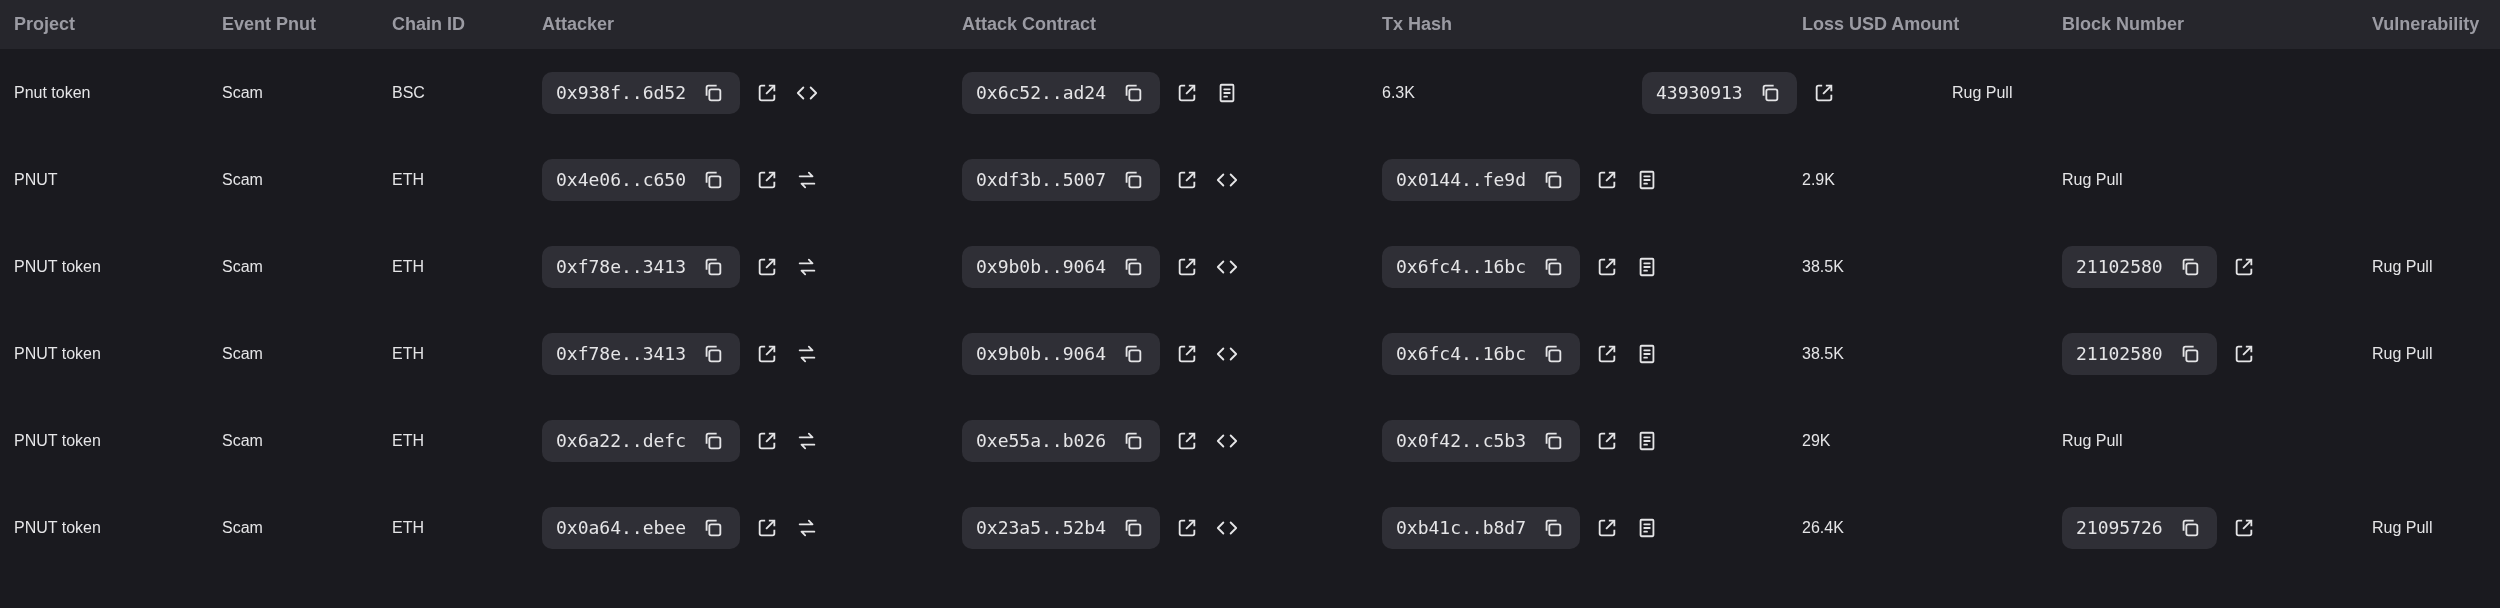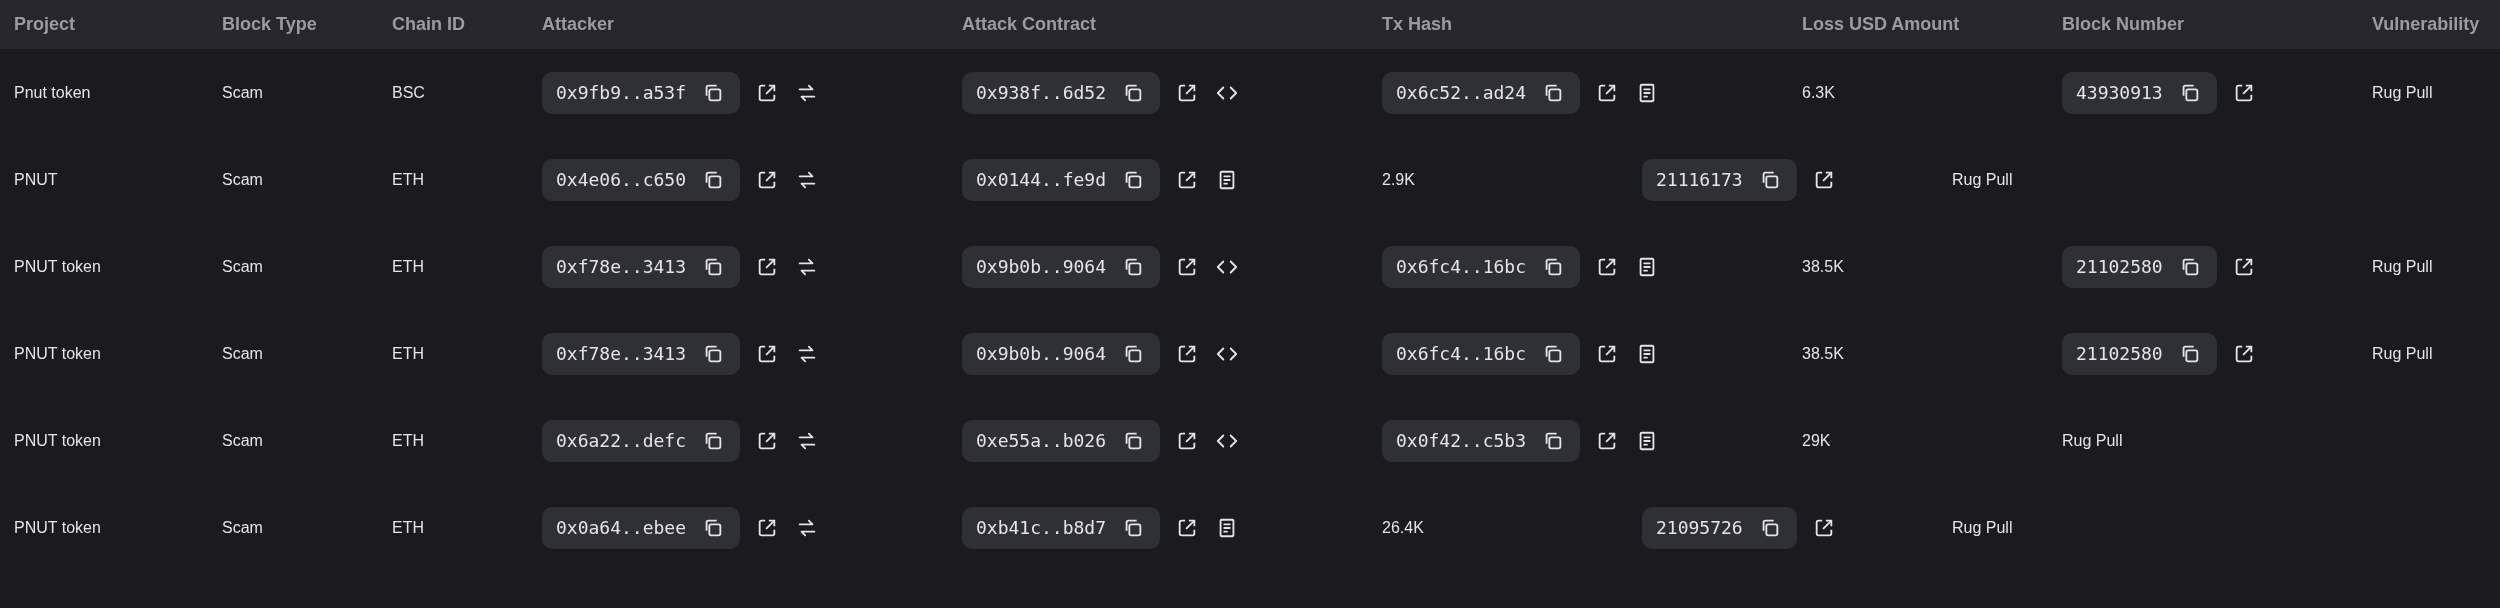--- a/index.html
+++ b/index.html
@@ -91,7 +91,7 @@
 
   <div class="header-row">
     <div class="col col-project">Project</div>
-    <div class="col col-event">Block Type</div>
+    <div class="col col-event">Event Pnut</div>
     <div class="col col-chain">Chain ID</div>
     <div class="col col-attacker">Attacker</div>
     <div class="col col-contract">Attack Contract</div>

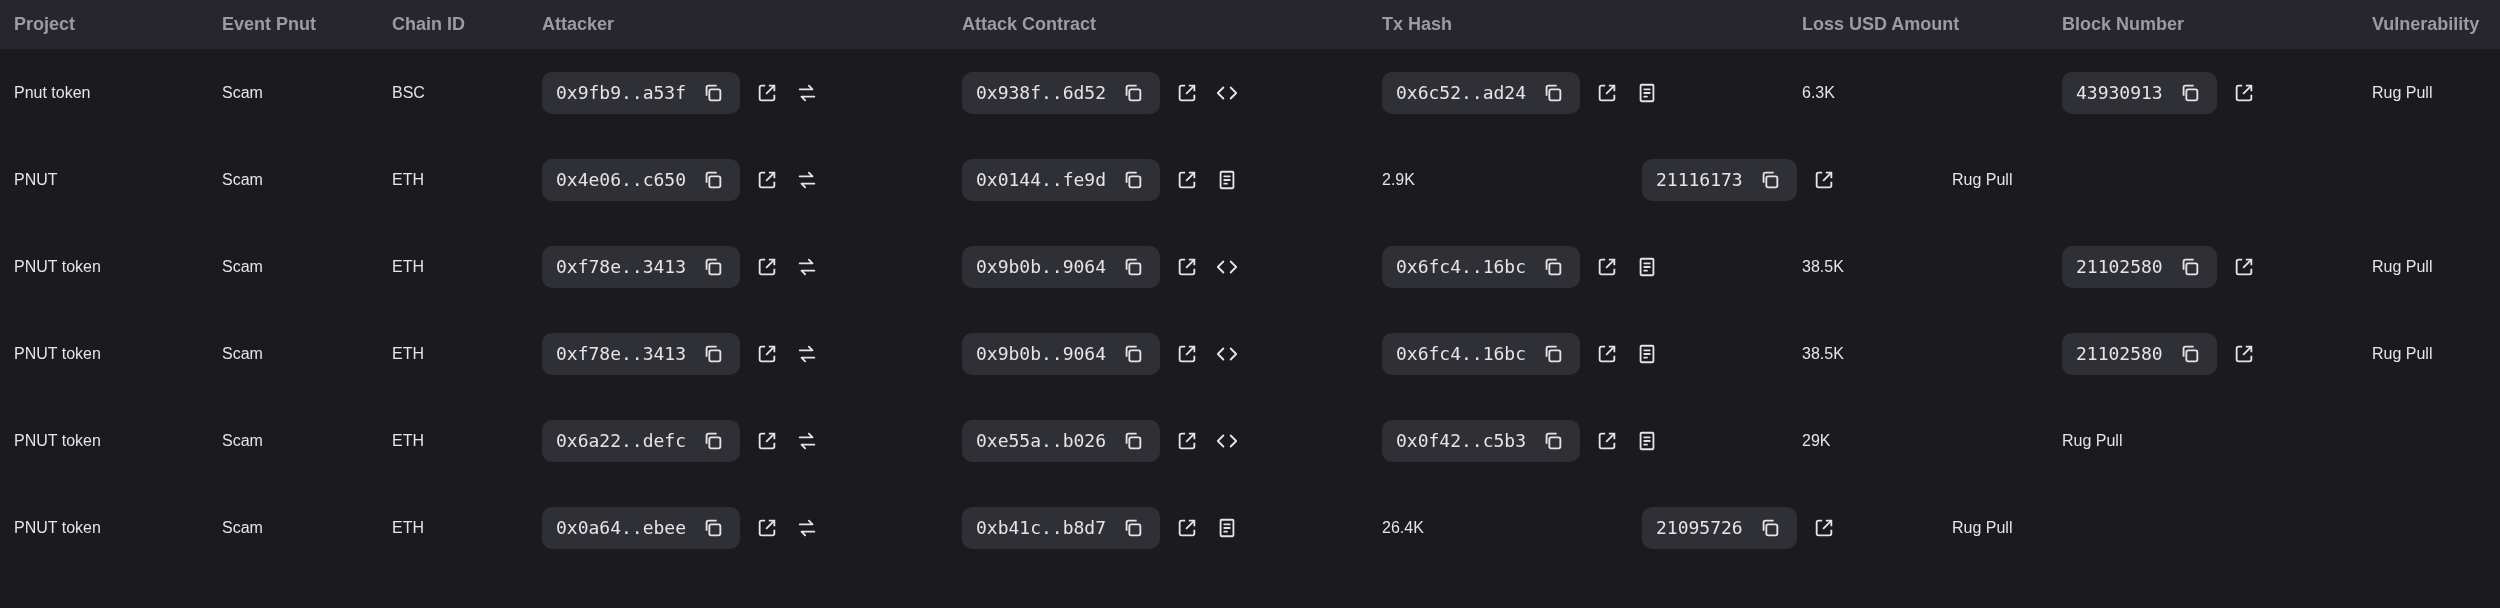--- a/index.html
+++ b/index.html
@@ -107,26 +107,6 @@
     <div class="col col-event text-val">Scam</div>
     <div class="col col-chain text-val">BSC</div>
 
-    <div class="col col-attacker">
-      <span class="pill">
-        <span>0x9fb9..a53f</span>
-        <span class="icon-btn">
-              <svg viewBox="0 0 24 24">
-                <use href="#i-copy"></use>
-              </svg>
-            </span>
-      </span>
-      <span class="icon-btn">
-            <svg viewBox="0 0 24 24">
-              <use href="#i-external"></use>
-            </svg>
-          </span>
-      <span class="icon-btn">
-            <svg viewBox="0 0 24 24">
-              <use href="#i-exchange"></use>
-            </svg>
-          </span>
-    </div>
 
     <div class="col col-contract">
       <span class="pill">

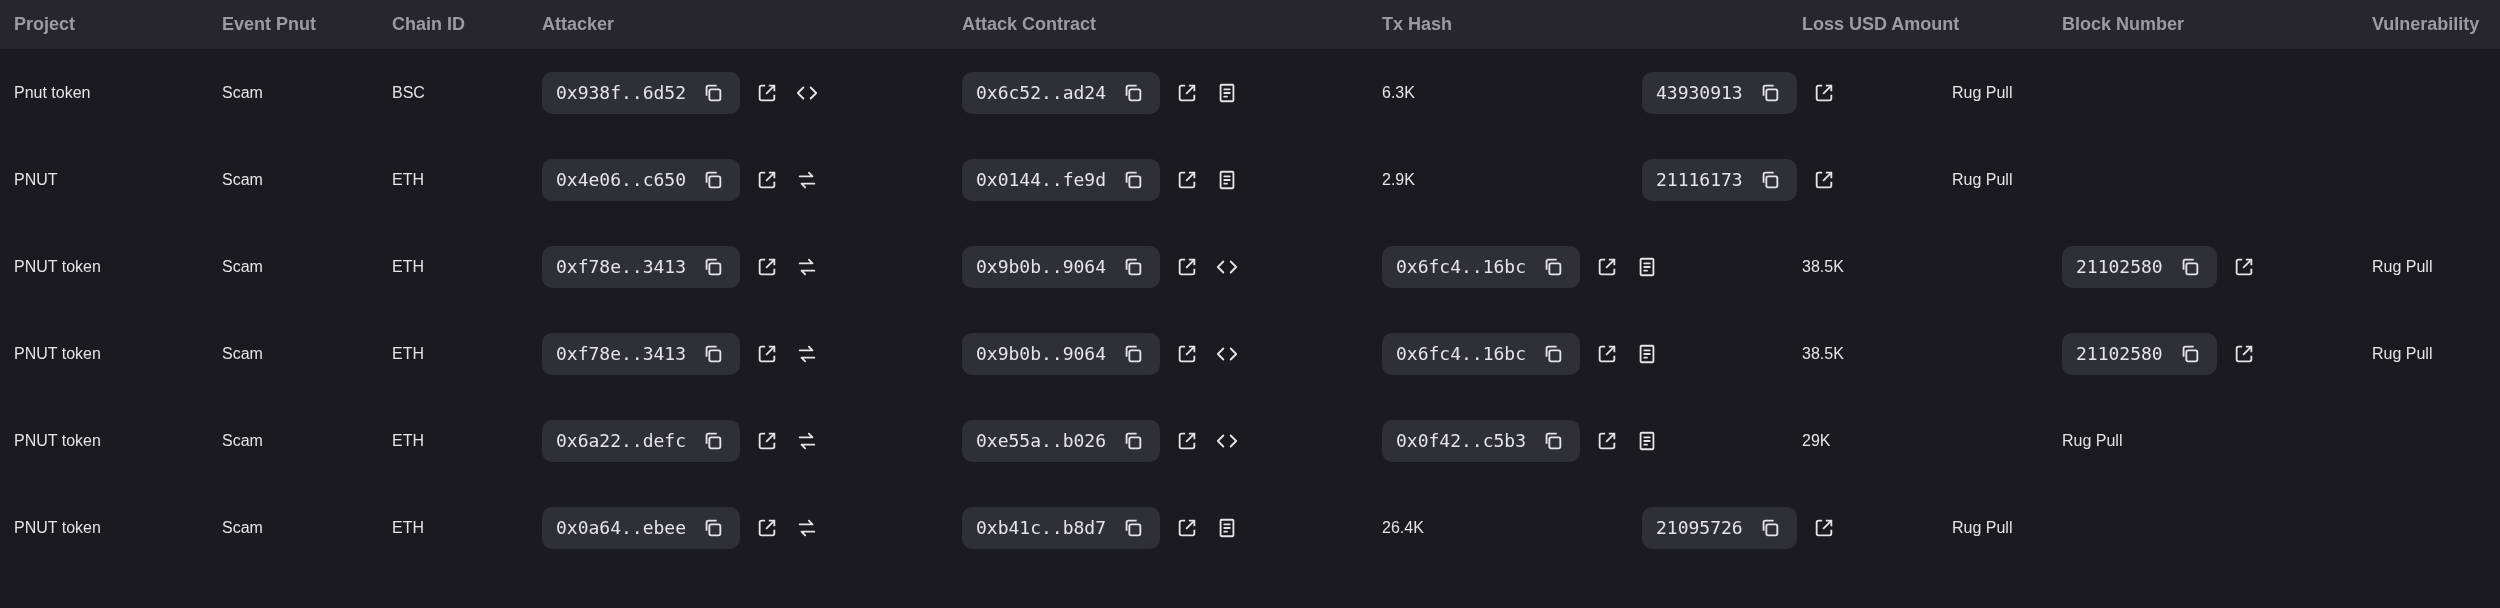--- a/index.html
+++ b/index.html
@@ -197,6 +197,26 @@
           </span>
     </div>
 
+    <div class="col col-contract">
+      <span class="pill">
+        <span>0xdf3b..5007</span>
+        <span class="icon-btn">
+              <svg viewBox="0 0 24 24">
+                <use href="#i-copy"></use>
+              </svg>
+            </span>
+      </span>
+      <span class="icon-btn">
+            <svg viewBox="0 0 24 24">
+              <use href="#i-external"></use>
+            </svg>
+          </span>
+      <span class="icon-btn">
+            <svg viewBox="0 0 24 24">
+              <use href="#i-code"></use>
+            </svg>
+          </span>
+    </div>
 
     <div class="col col-tx">
       <span class="pill">

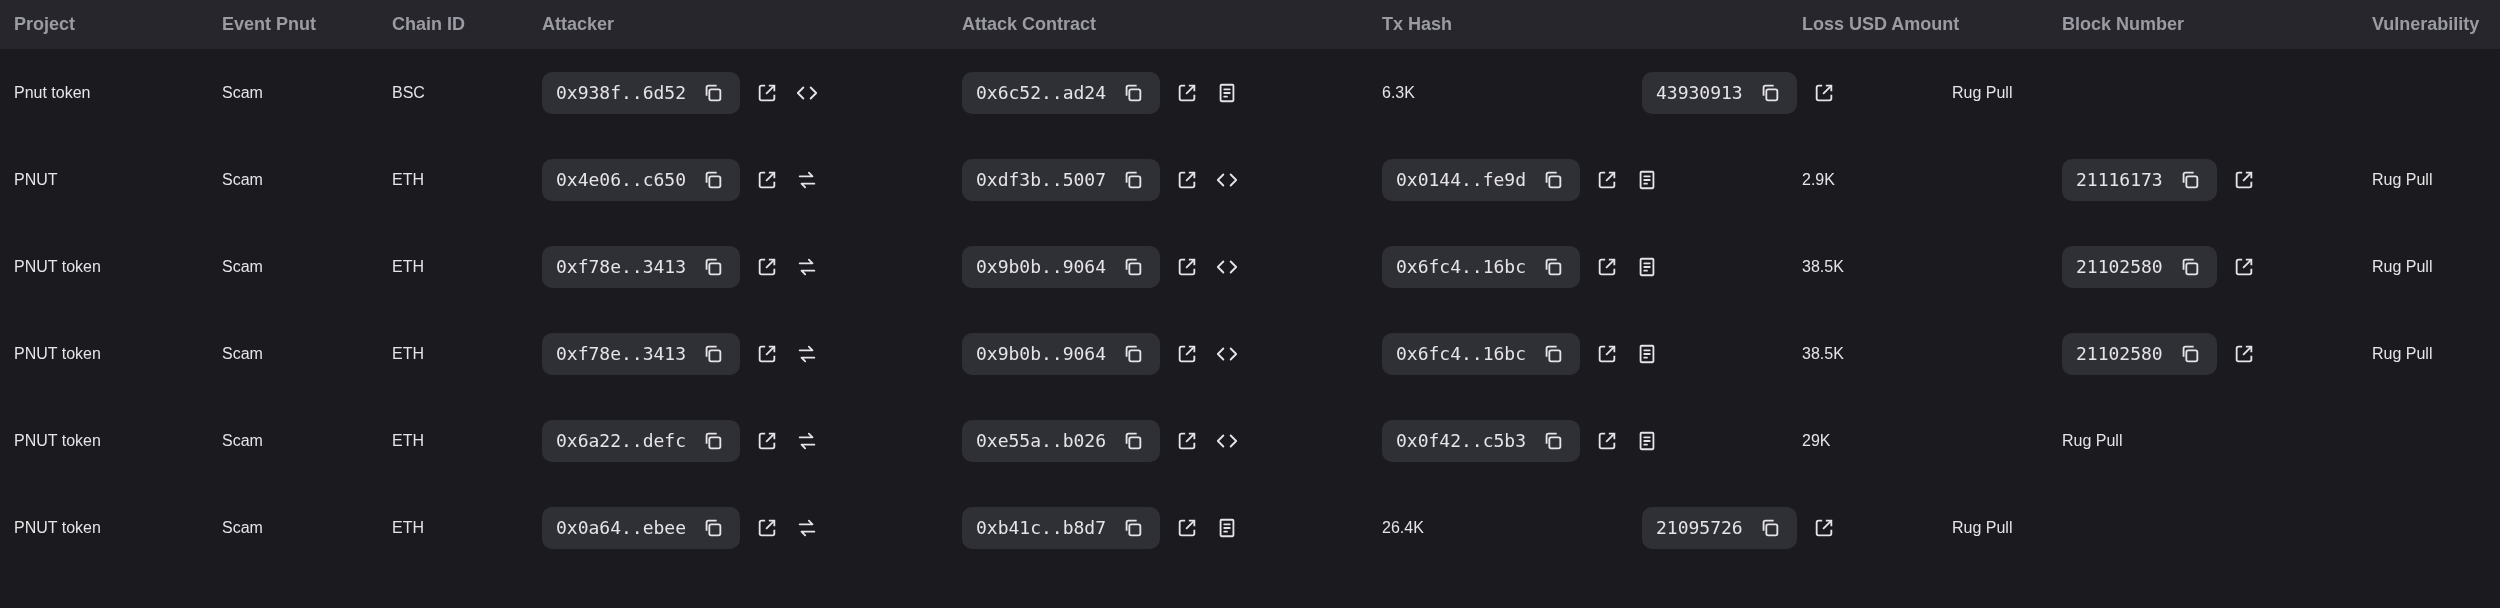--- a/index.html
+++ b/index.html
@@ -241,21 +241,6 @@
 
     <div class="col col-loss text-val">2.9K</div>
 
-    <div class="col col-block">
-      <span class="pill">
-        <span>21116173</span>
-        <span class="icon-btn">
-              <svg viewBox="0 0 24 24">
-                <use href="#i-copy"></use>
-              </svg>
-            </span>
-      </span>
-      <span class="icon-btn">
-            <svg viewBox="0 0 24 24">
-              <use href="#i-external"></use>
-            </svg>
-          </span>
-    </div>
 
     <div class="col col-vuln text-val">Rug Pull</div>
   </div>

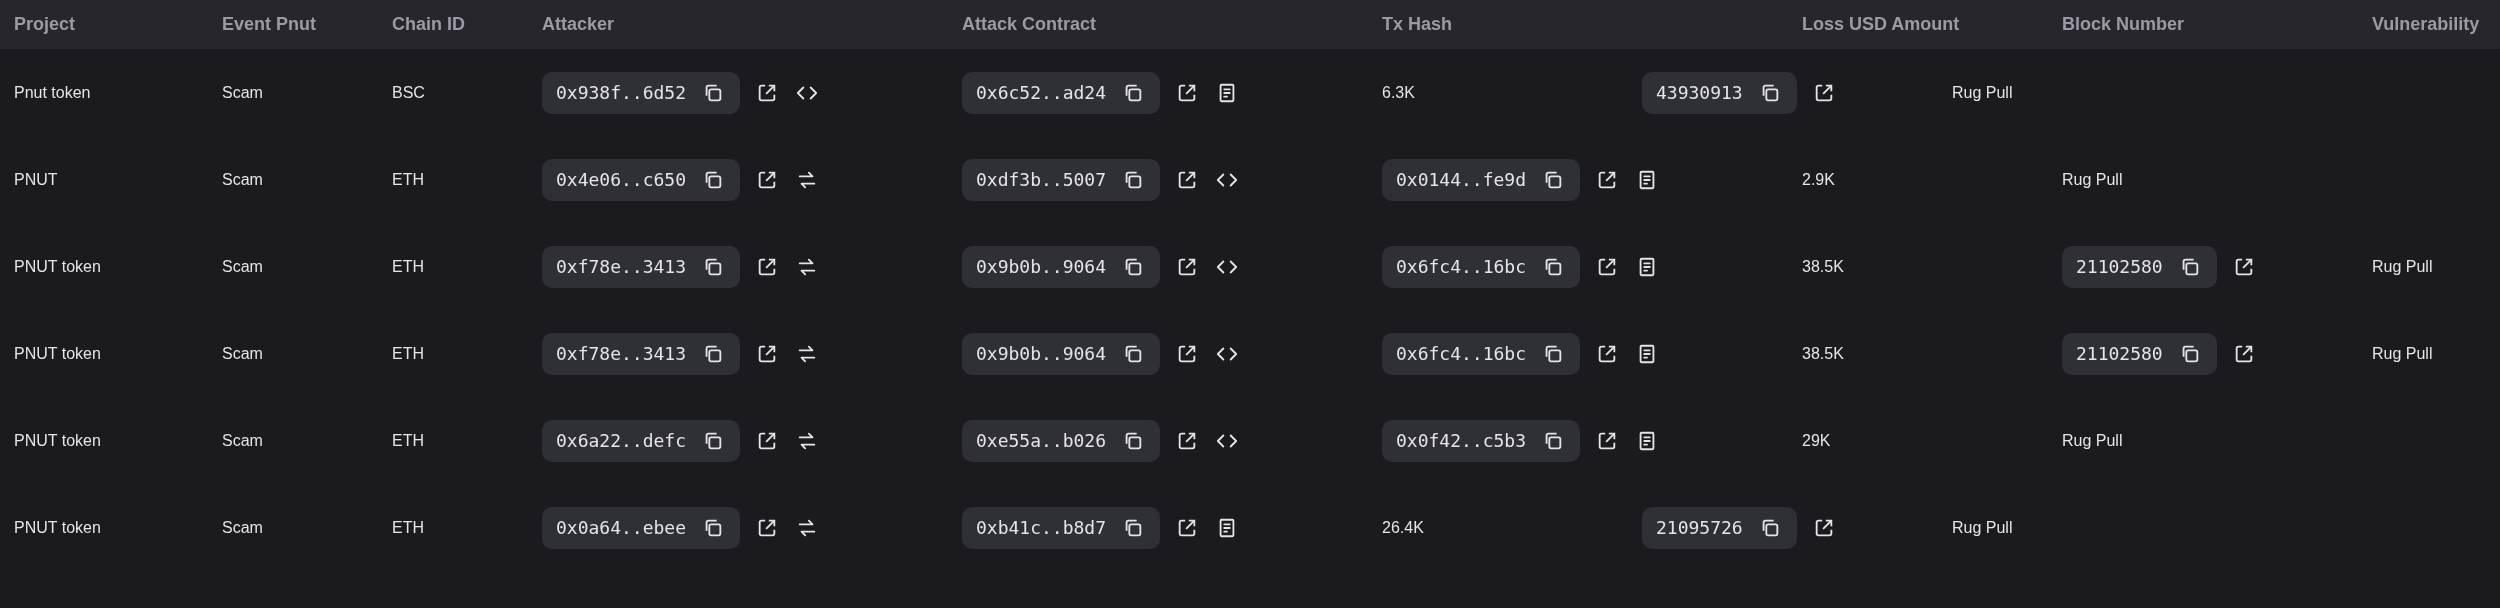--- a/index.html
+++ b/index.html
@@ -523,6 +523,26 @@
           </span>
     </div>
 
+    <div class="col col-contract">
+      <span class="pill">
+        <span>0x23a5..52b4</span>
+        <span class="icon-btn">
+              <svg viewBox="0 0 24 24">
+                <use href="#i-copy"></use>
+              </svg>
+            </span>
+      </span>
+      <span class="icon-btn">
+            <svg viewBox="0 0 24 24">
+              <use href="#i-external"></use>
+            </svg>
+          </span>
+      <span class="icon-btn">
+            <svg viewBox="0 0 24 24">
+              <use href="#i-code"></use>
+            </svg>
+          </span>
+    </div>
 
     <div class="col col-tx">
       <span class="pill">

